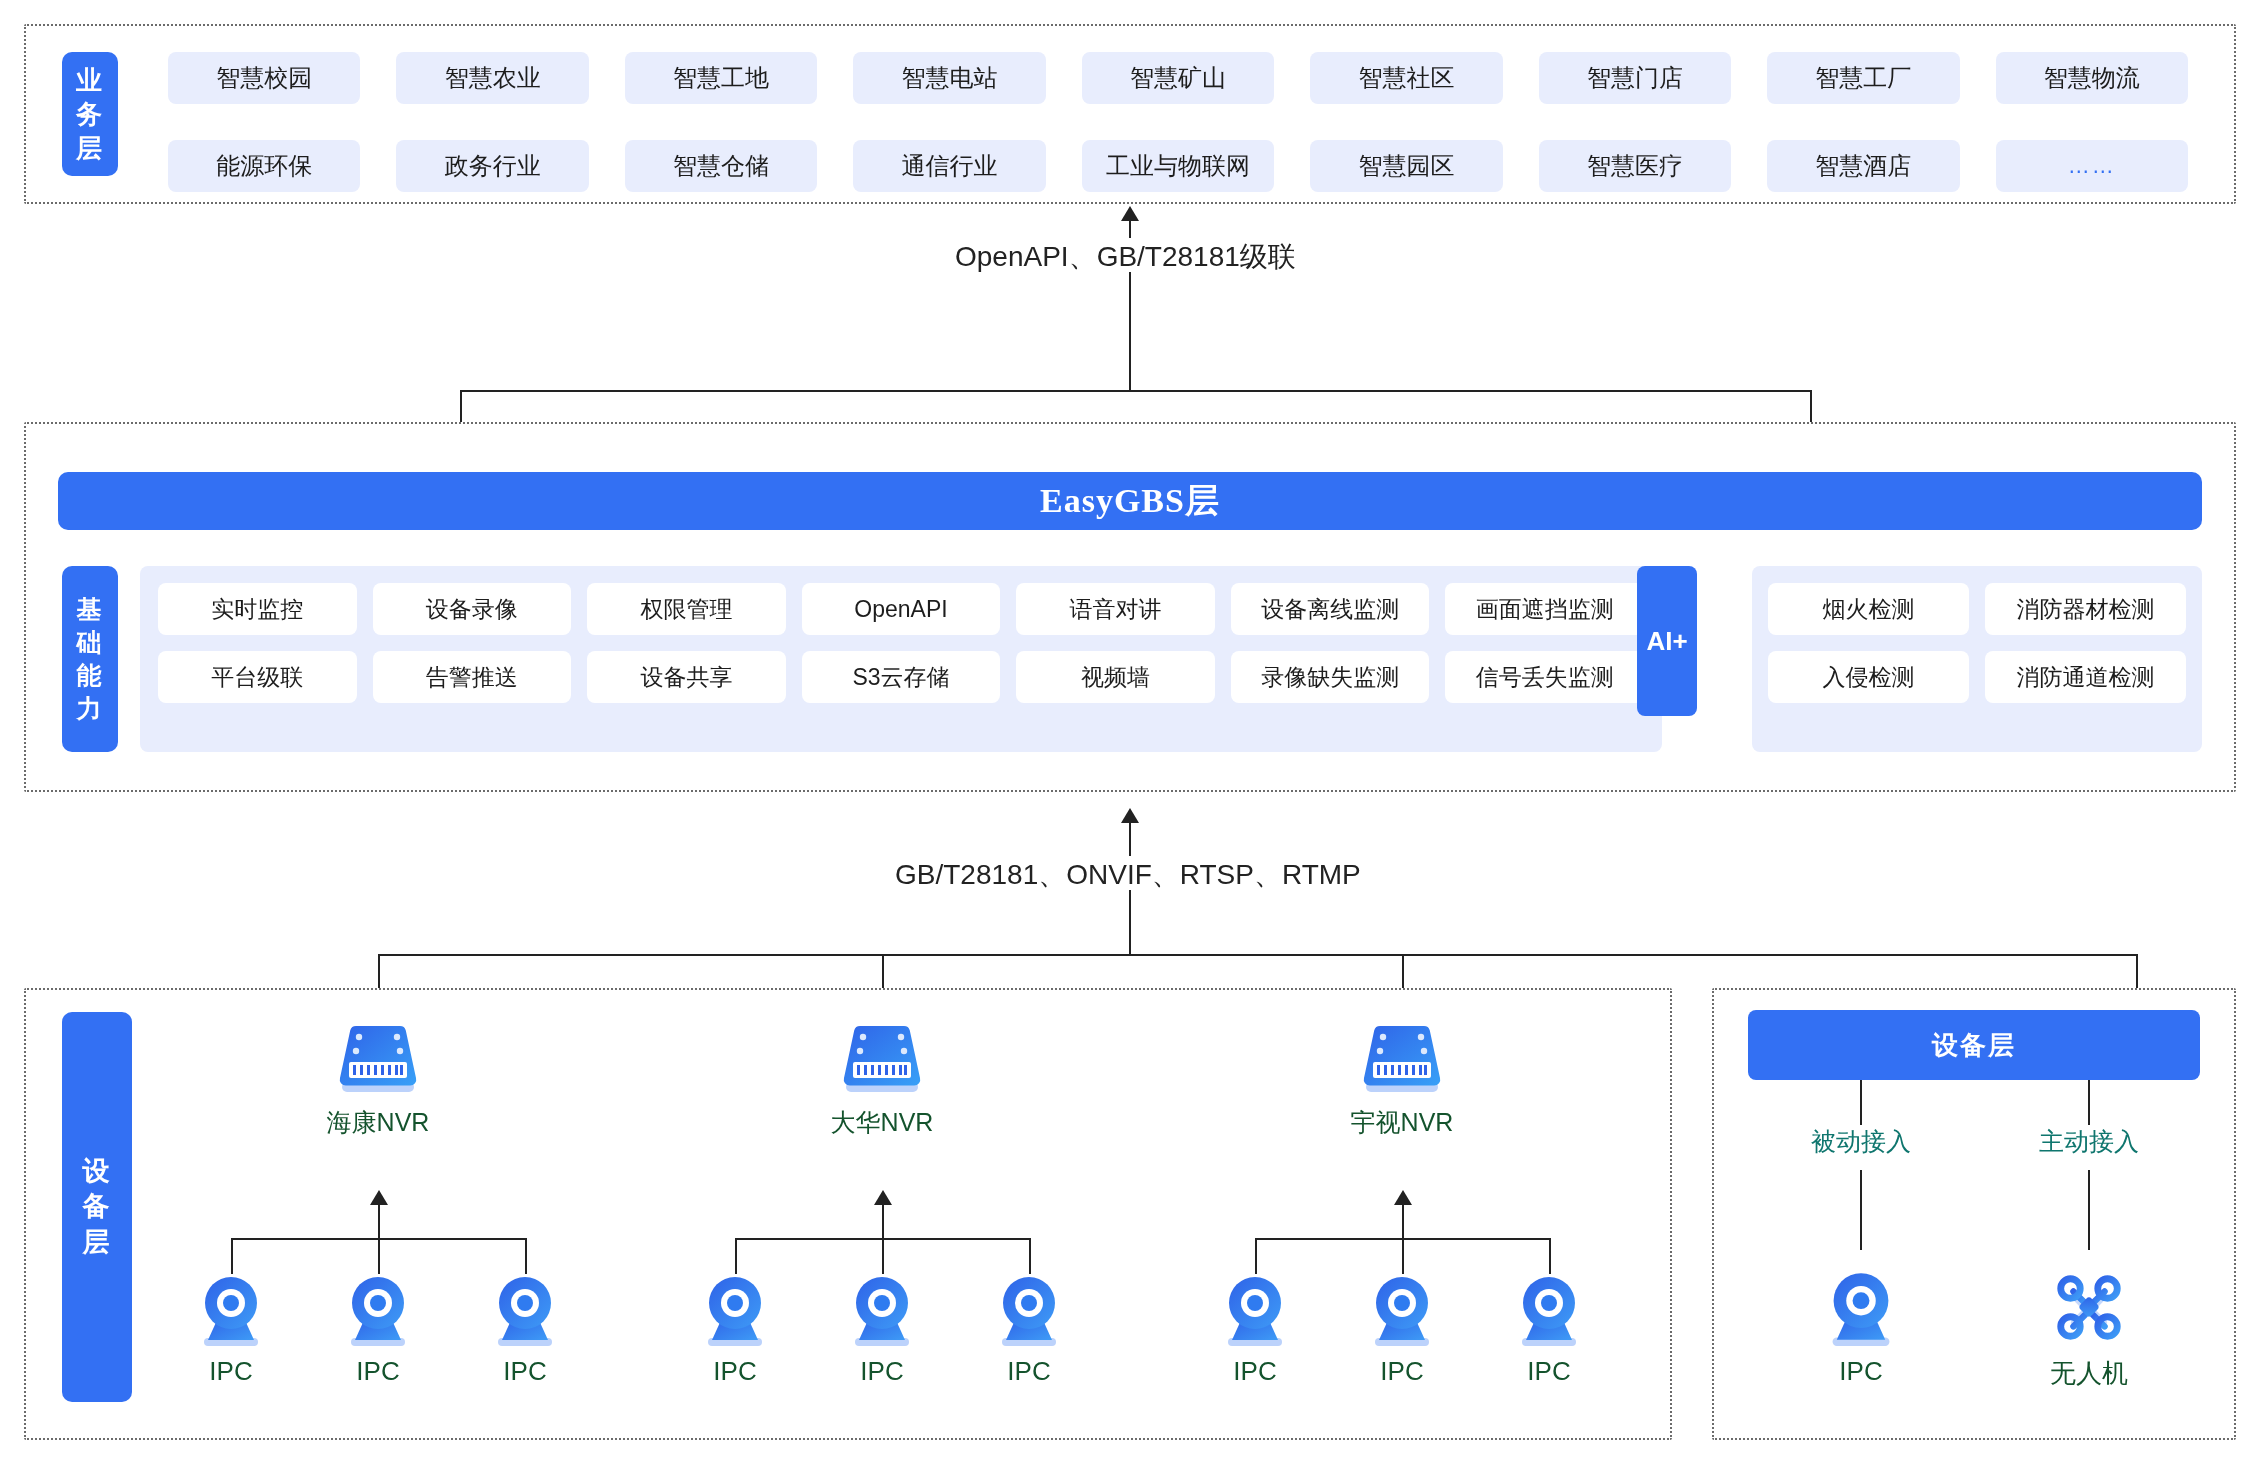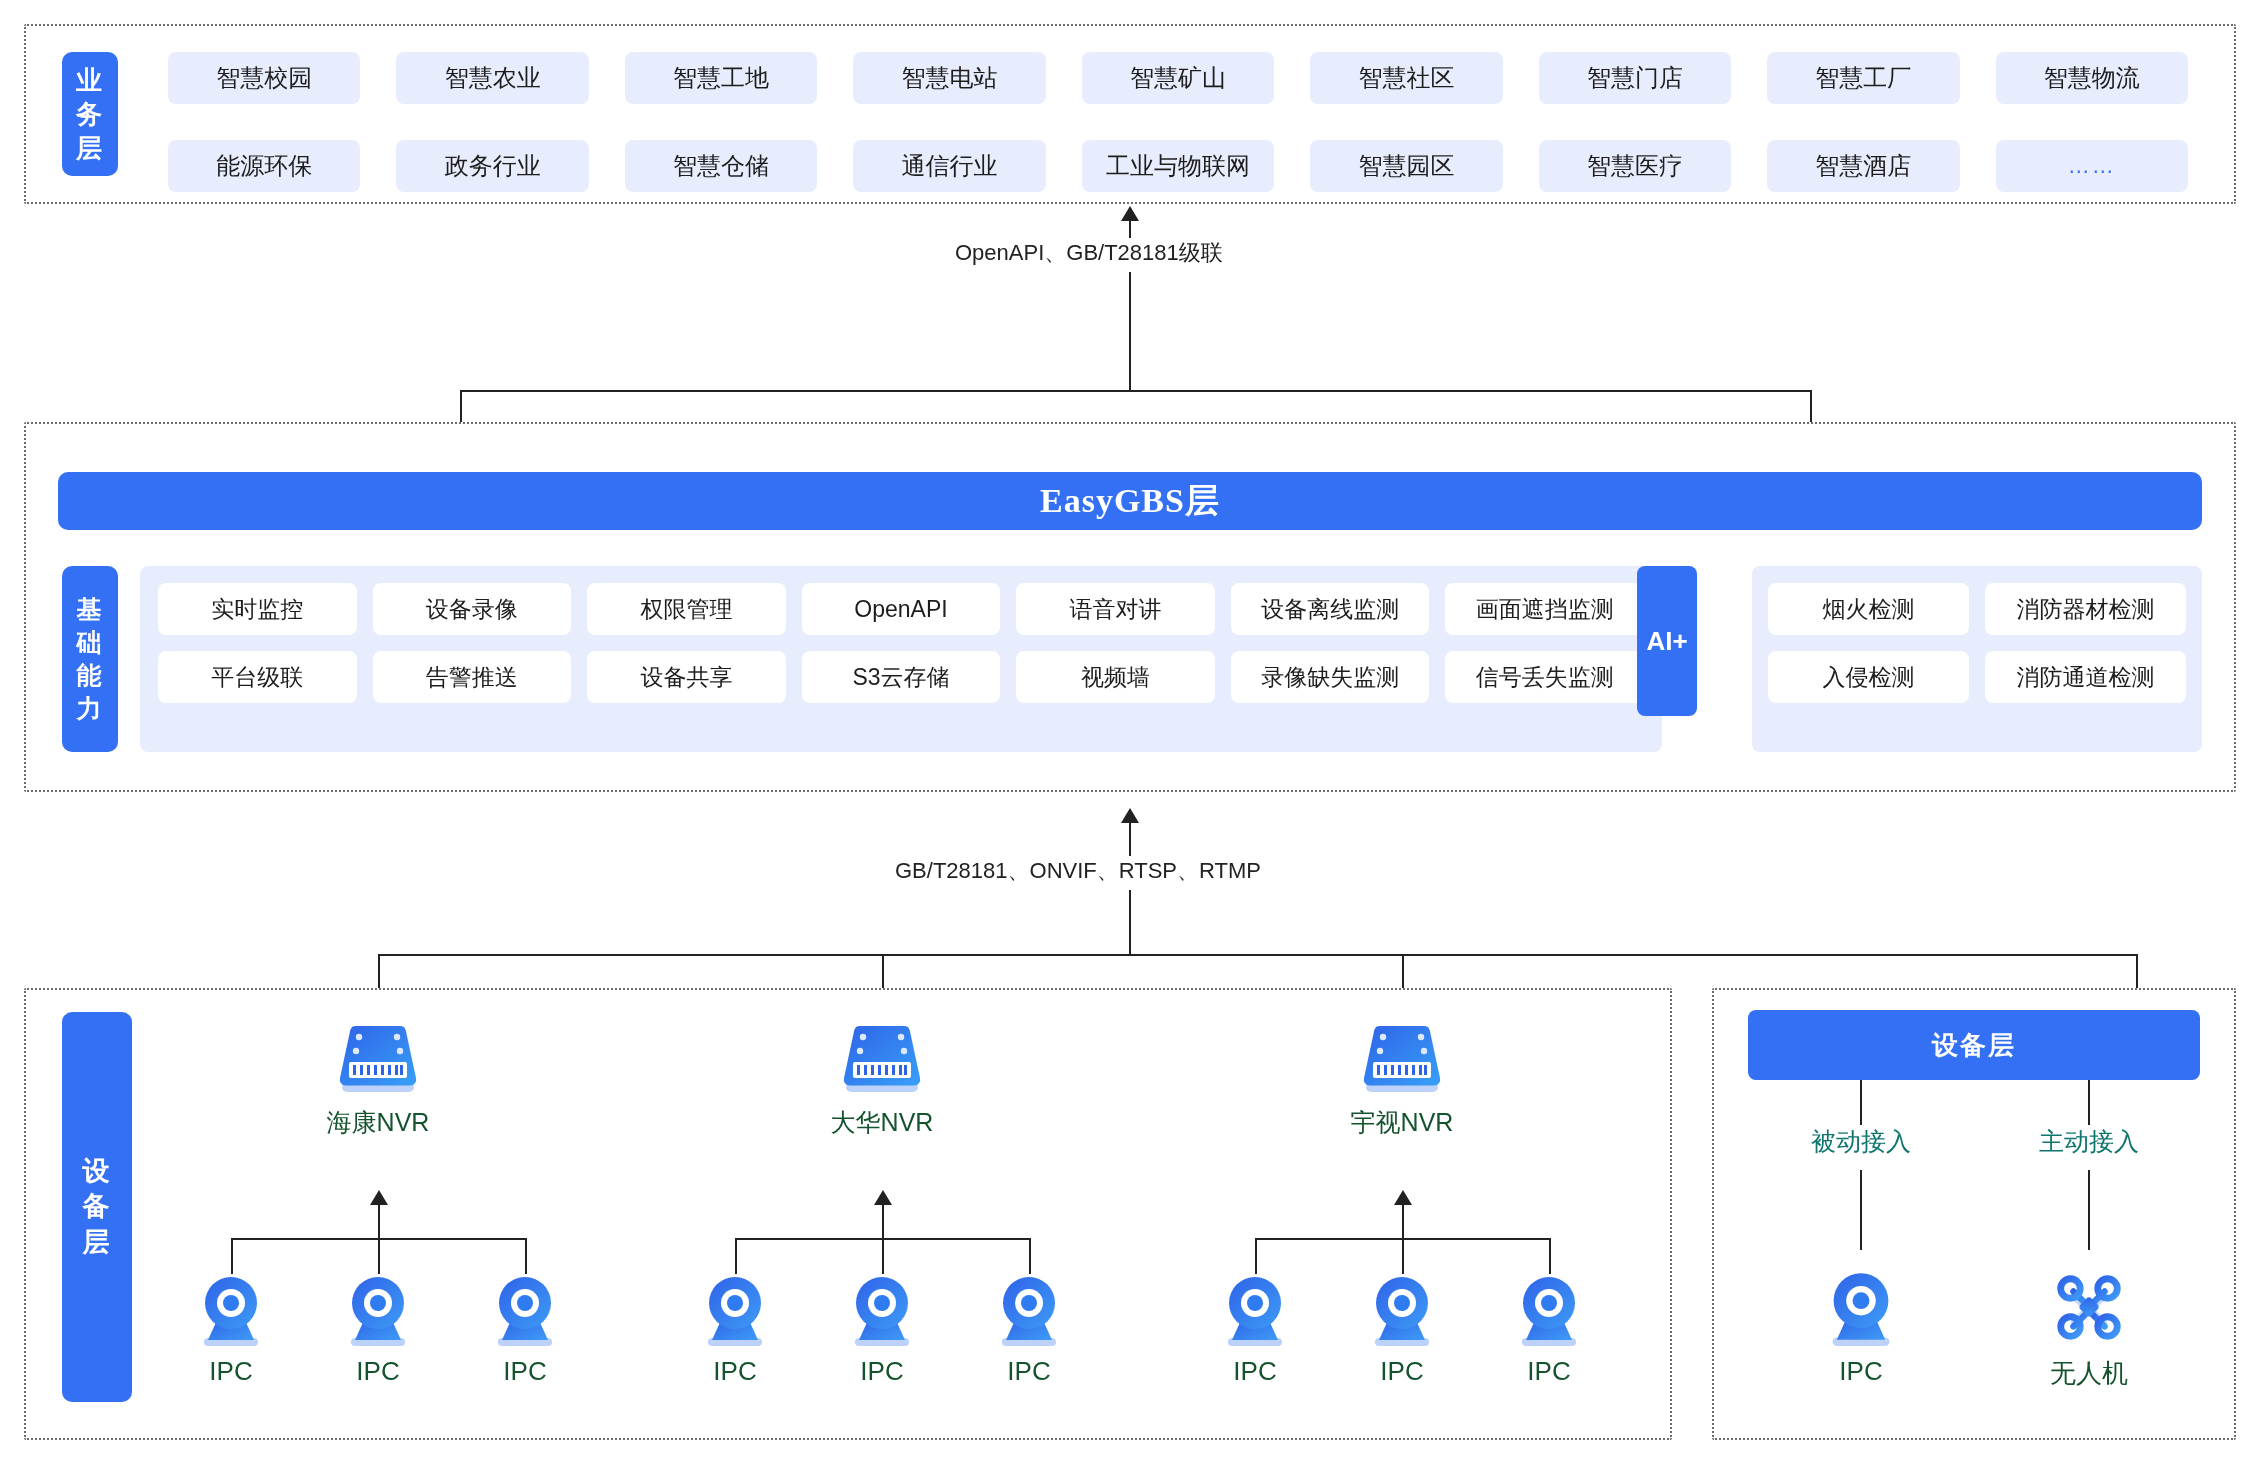--- a/index.html
+++ b/index.html
@@ -129,7 +129,7 @@
   }
   .conn-label {
     position: absolute;
-    font-size: 22px;
+    font-size: 28px;
     color: #222;
     background: #fff;
     padding: 0 10px;

